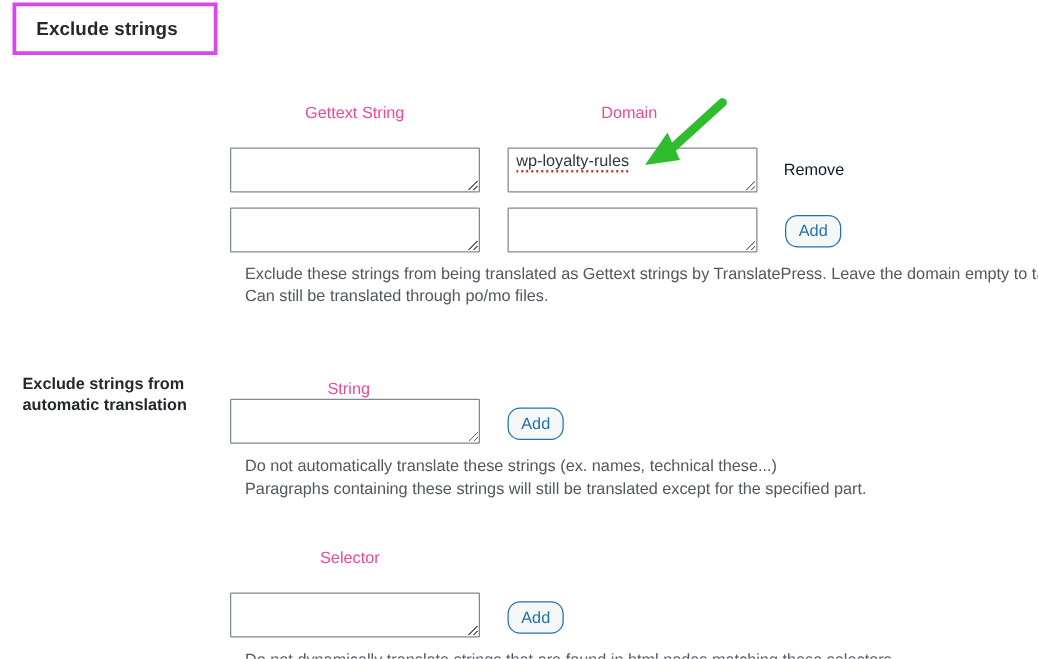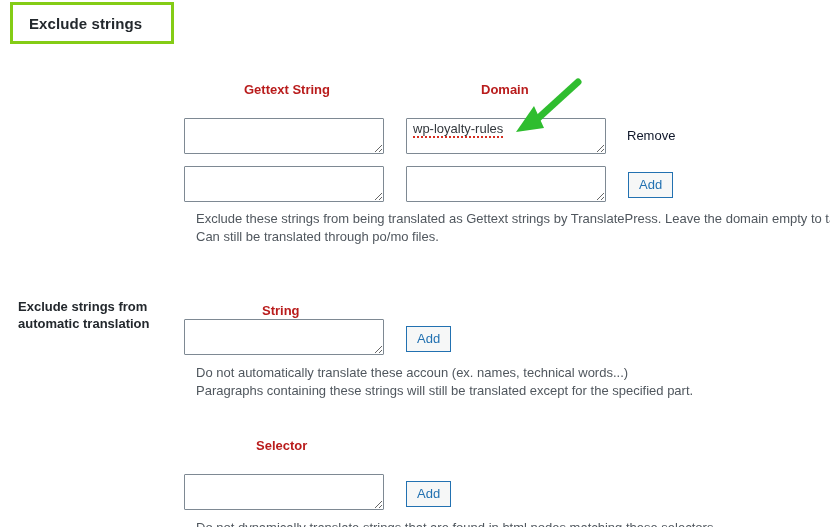--- a/index.html
+++ b/index.html
@@ -30,7 +30,7 @@
     top: 2px;
     width: 164px;
     height: 42px;
-    border: 3px solid #84cc16;
+    border: 3px solid #d946ef;
     box-sizing: border-box;
     display: flex;
     align-items: center;

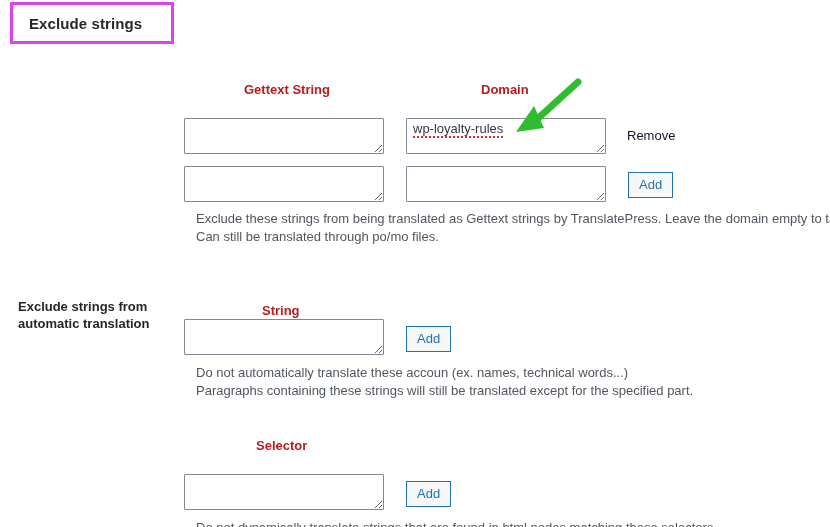--- a/index.html
+++ b/index.html
@@ -61,9 +61,9 @@
 
   .col-header {
     position: absolute;
-    font-weight: bold;
-    font-size: 13px;
-    color: #b91c1c;
+    font-weight: normal;
+    font-size: 13px;
+    color: #ec4899;
     text-align: right;
   }
 

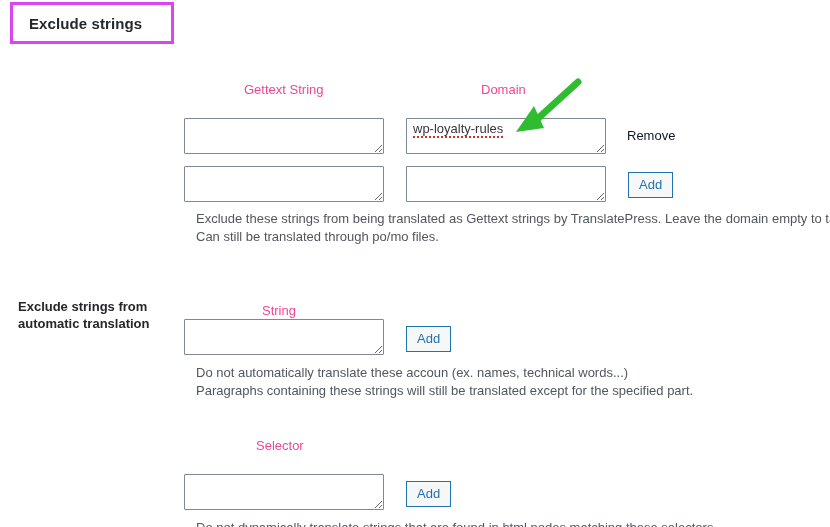--- a/index.html
+++ b/index.html
@@ -103,7 +103,7 @@
     background: #f6f7f7;
     border: 1px solid #2271b1;
     color: #2271b1;
-    border-radius: 0;
+    border-radius: 10px;
     font-size: 13px;
     font-family: "Liberation Sans", sans-serif;
     line-height: 1;

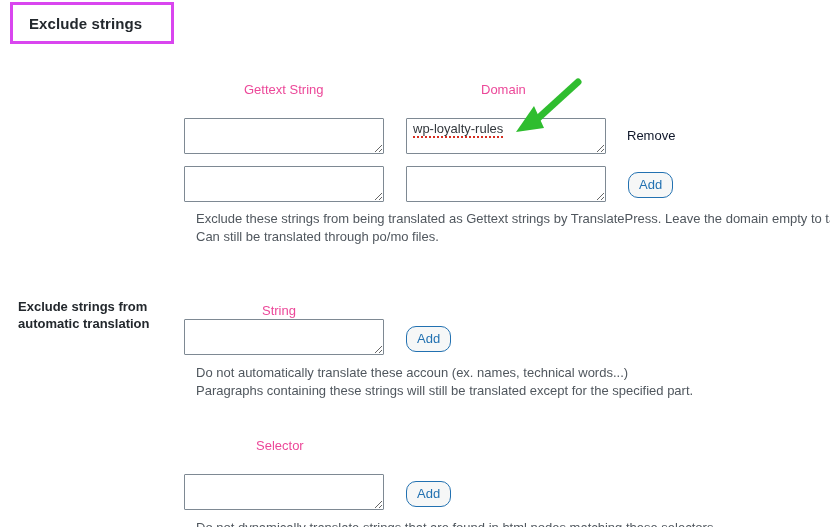--- a/index.html
+++ b/index.html
@@ -178,7 +178,7 @@
 
     <button class="btn-add" style="left:406px; top:326px;">Add</button>
 
-    <div class="desc" style="left:196px; top:364px;">Do not automatically translate these accoun (ex. names, technical words...)</div>
+    <div class="desc" style="left:196px; top:364px;">Do not automatically translate these strings (ex. names, technical these...)</div>
     <div class="desc" style="left:196px; top:382px;">Paragraphs containing these strings will still be translated except for the specified part.</div>
   </div>
 

